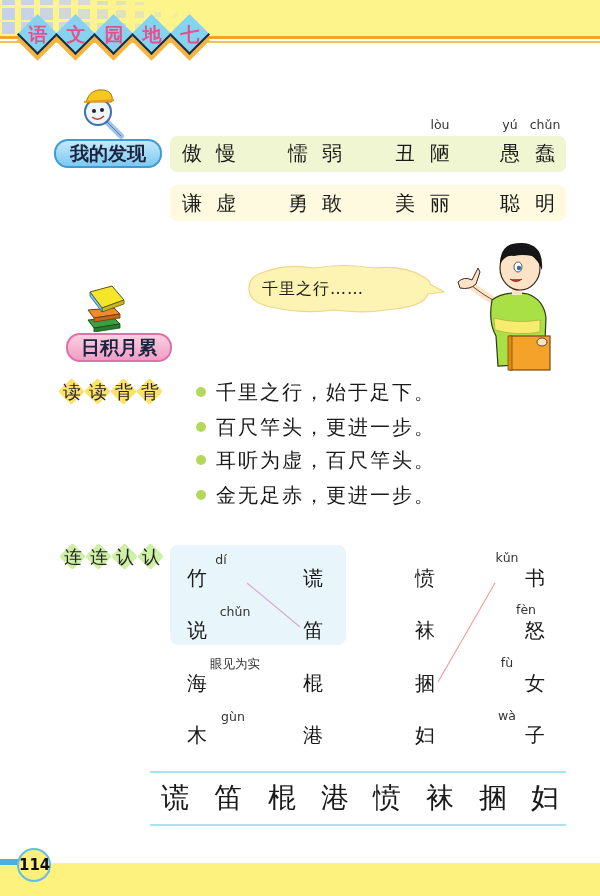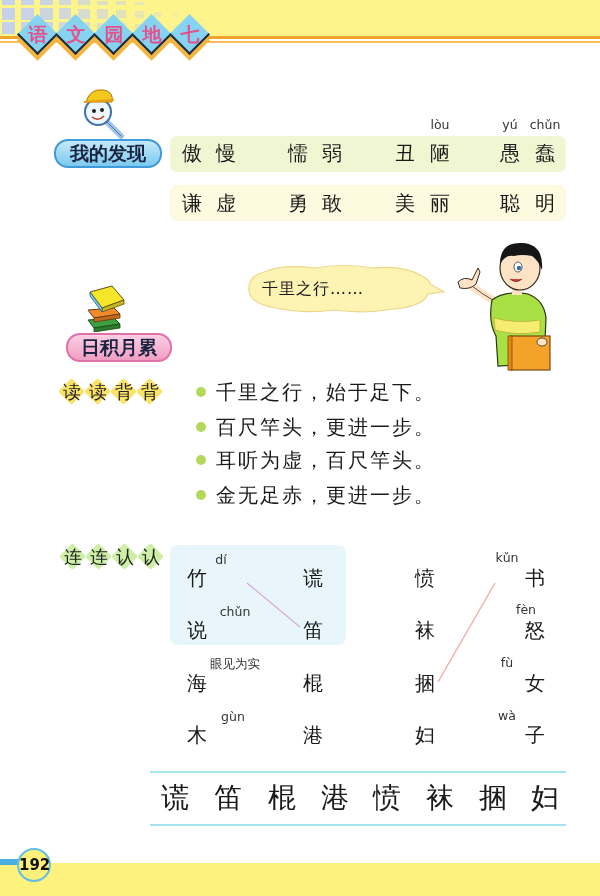--- a/index.html
+++ b/index.html
@@ -286,6 +286,6 @@
 
 <div class="abs ft-band"></div>
 <div class="abs ft-bar"></div>
-<div class="abs ft-circle">192</div>
+<div class="abs ft-circle">114</div>
 
 </body></html>

